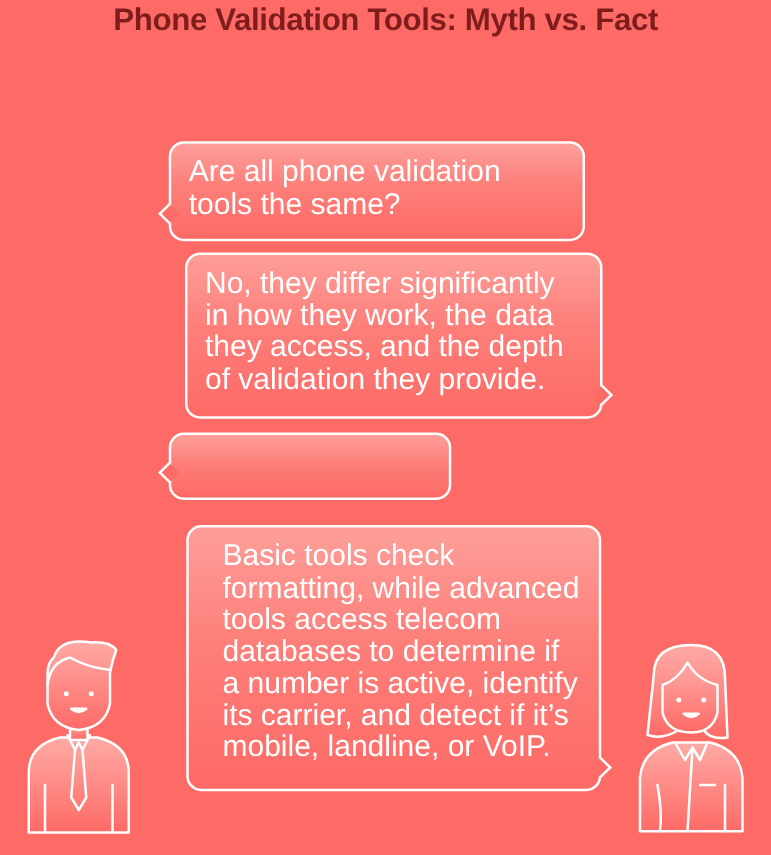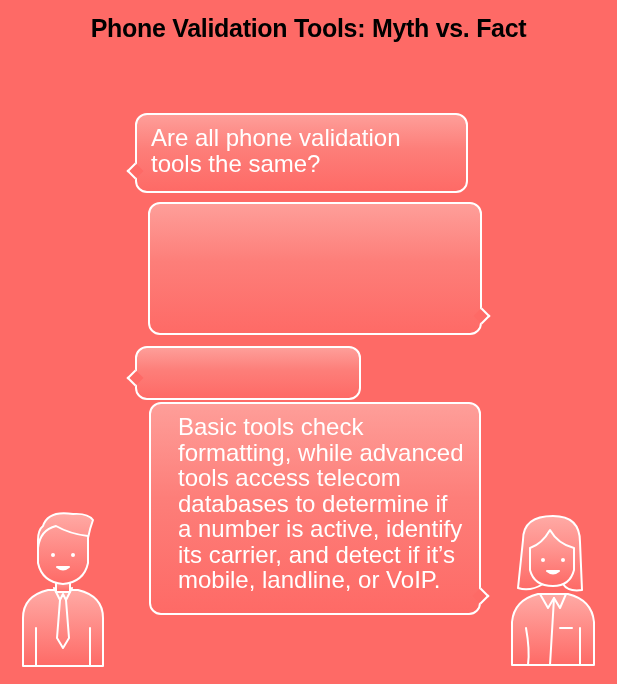--- a/index.html
+++ b/index.html
@@ -8,8 +8,8 @@
     font-family:"Liberation Sans", sans-serif;
   }
   .title {
-    position:absolute; left:0; top:14px; width:617px; text-align:center;
-    color:#000000; font-weight:bold; font-size:25px; letter-spacing:-0.3px;
+    position:absolute; left:0; top:2px; width:617px; text-align:center;
+    color:#7f1d1d; font-weight:bold; font-size:25px; letter-spacing:-0.3px;
   }
   .bubble {
     position:absolute; box-sizing:border-box;

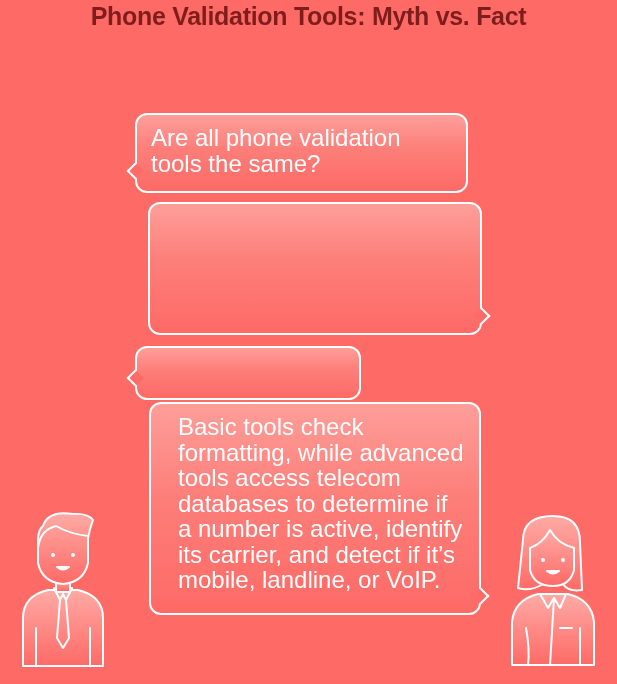--- a/index.html
+++ b/index.html
@@ -37,6 +37,7 @@
 </div>
 
 <div class="bubble" style="left:148px; top:202px; width:334px; height:133px;">
+  <span>No, they differ significantly in how they work, the data they access, and the depth of validation they provide.</span>
   <div class="tail right" style="top:106px;"></div>
 </div>
 

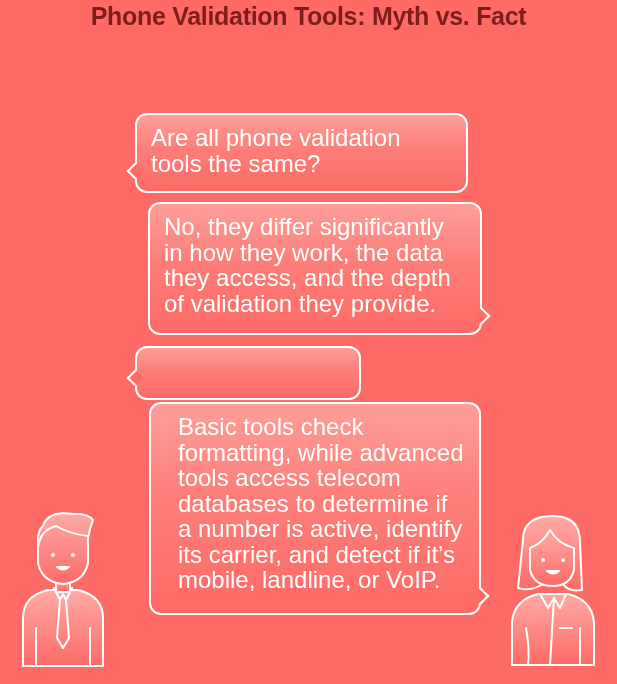--- a/index.html
+++ b/index.html
@@ -45,7 +45,7 @@
   <div class="tail left" style="top:24px;"></div>
 </div>
 
-<div class="bubble" style="left:149px; top:402px; width:332px; height:213px;padding-left:27px;">
+<div class="bubble" style="left:149px; top:420px; width:332px; height:213px;padding-left:27px;">
   <span>Basic tools check formatting, while advanced tools access telecom databases to determine if a number is active, identify its carrier, and detect if it’s mobile, landline, or VoIP.</span>
   <div class="tail right" style="top:186px;"></div>
 </div>

